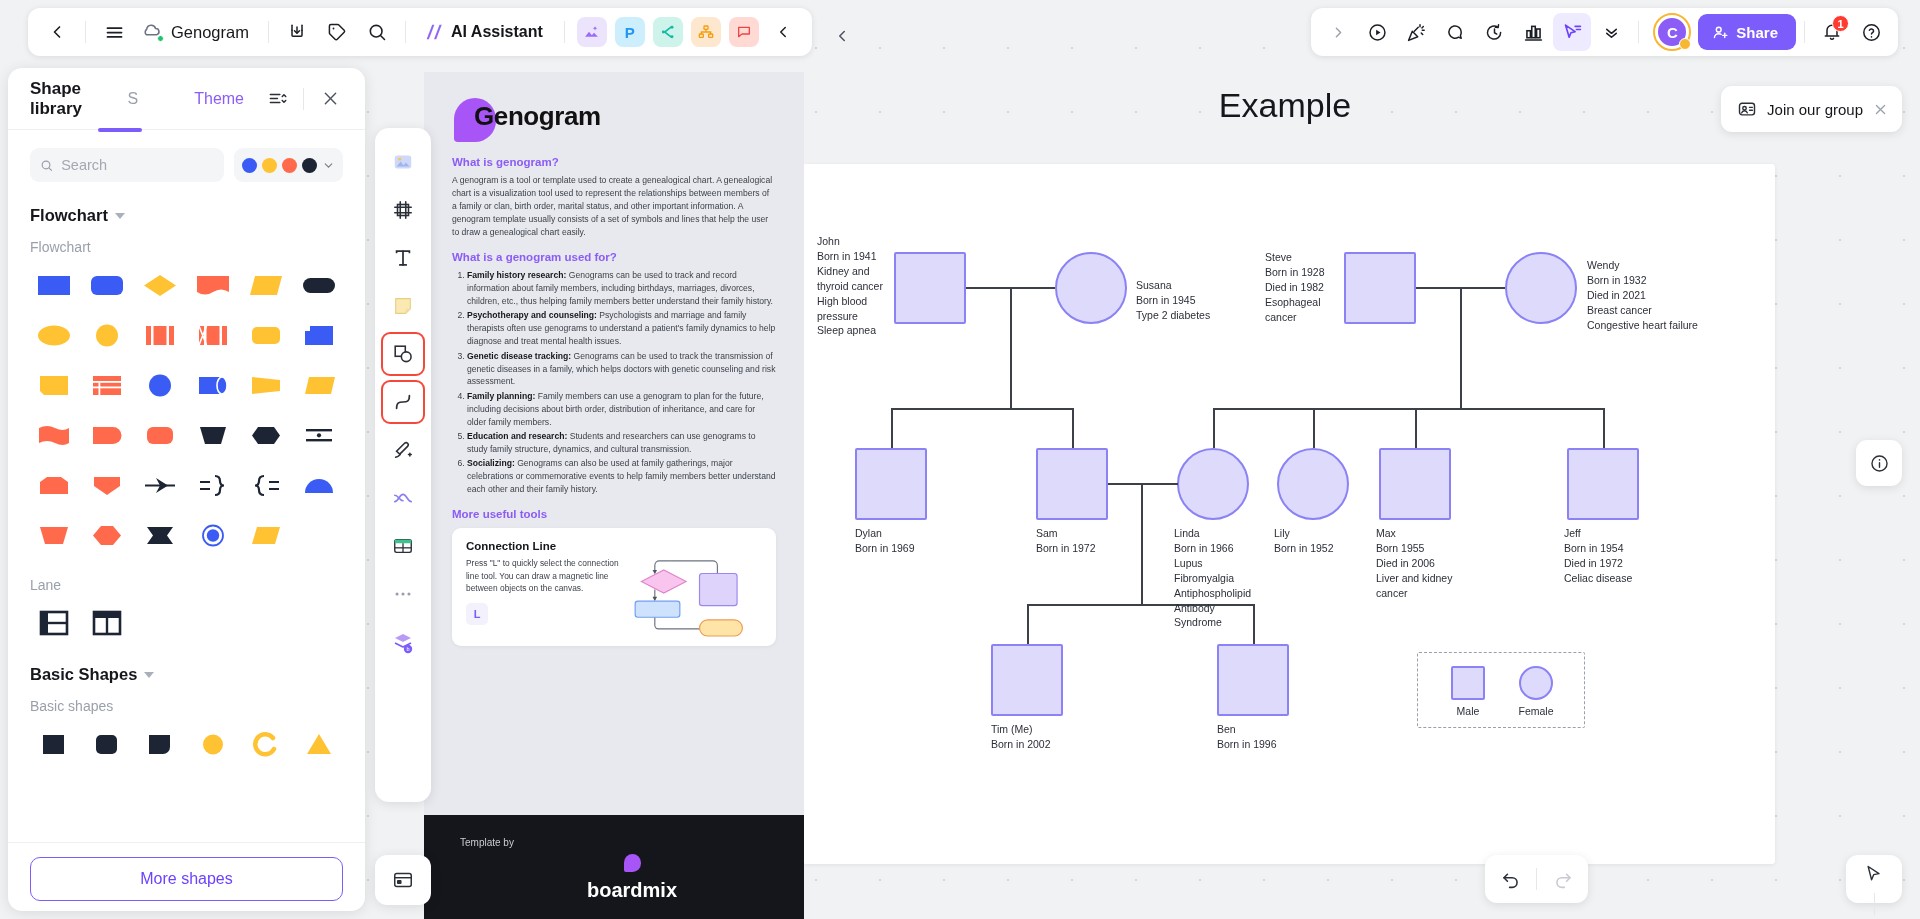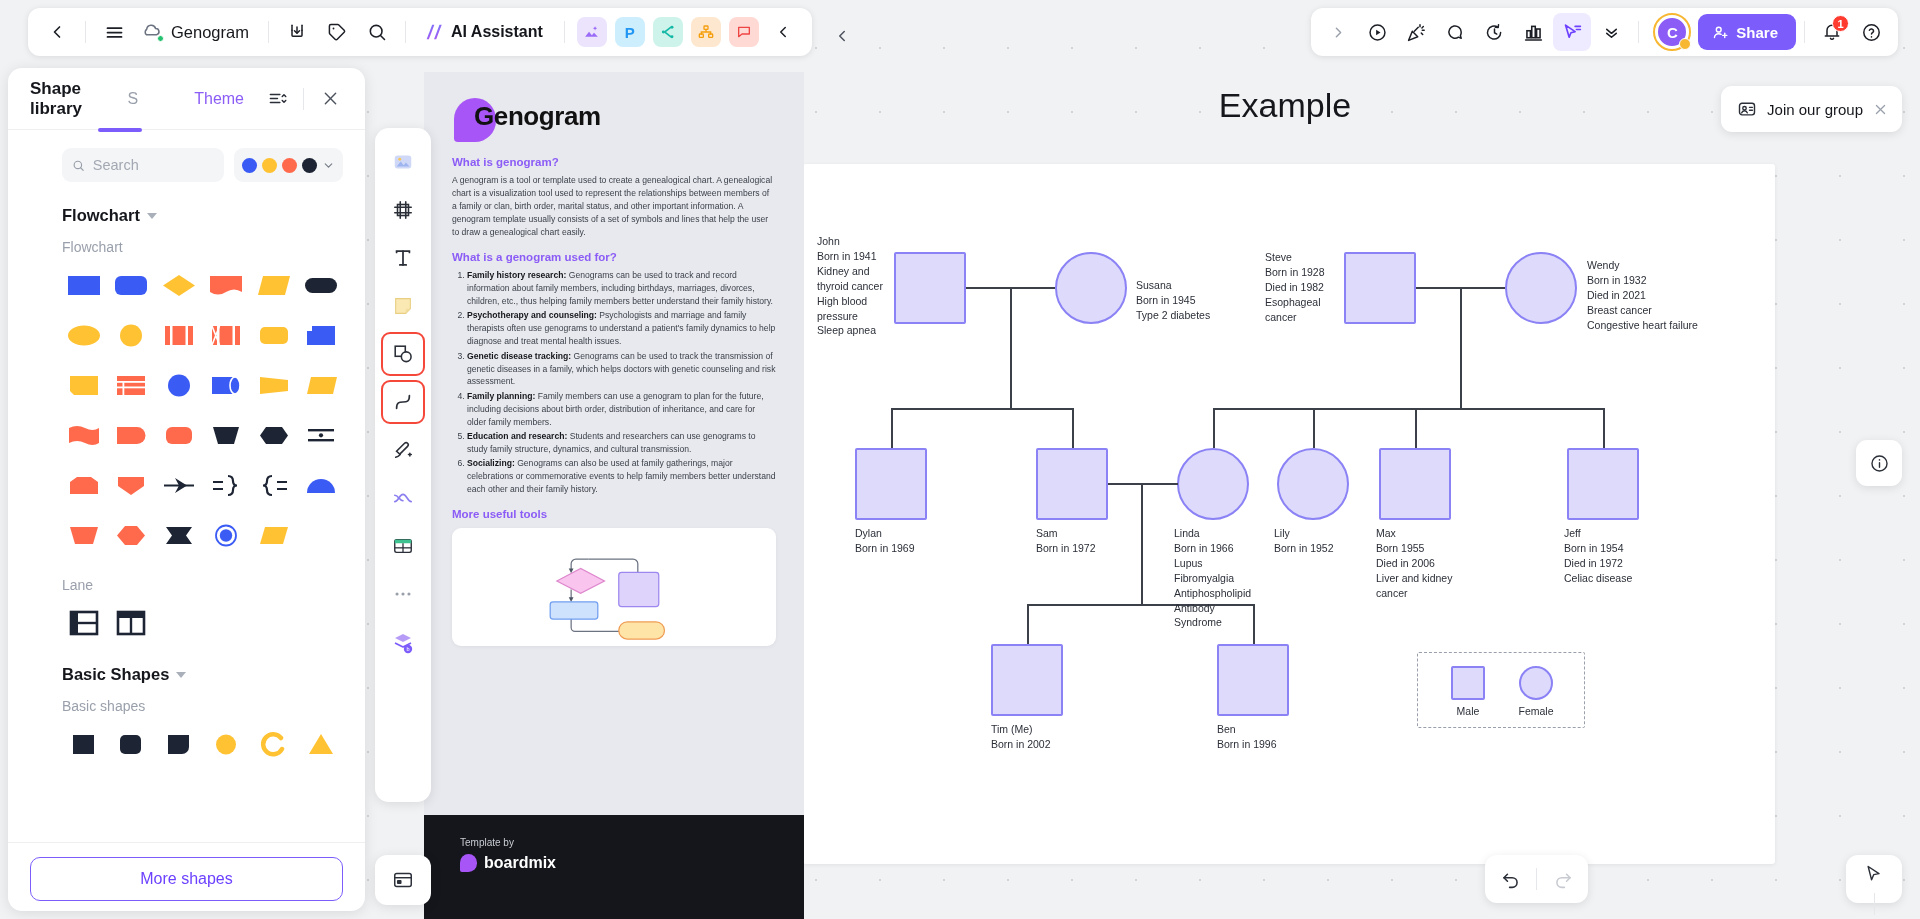--- a/index.html
+++ b/index.html
@@ -115,7 +115,7 @@
     border-radius: 2px; background: #7c5cfa;
   }
   .sp-head .spacer2 { flex: 1; }
-  .sp-body { flex: 1; overflow: hidden; padding: 0 22px; margin-left: 32px; }
+  .sp-body { flex: 1; overflow: hidden; padding: 0 22px; }
   .search-row { display: flex; align-items: center; gap: 10px; margin-top: 18px; }
   .search-box {
     flex: 1; height: 34px; background: #f4f5f7; border-radius: 9px;

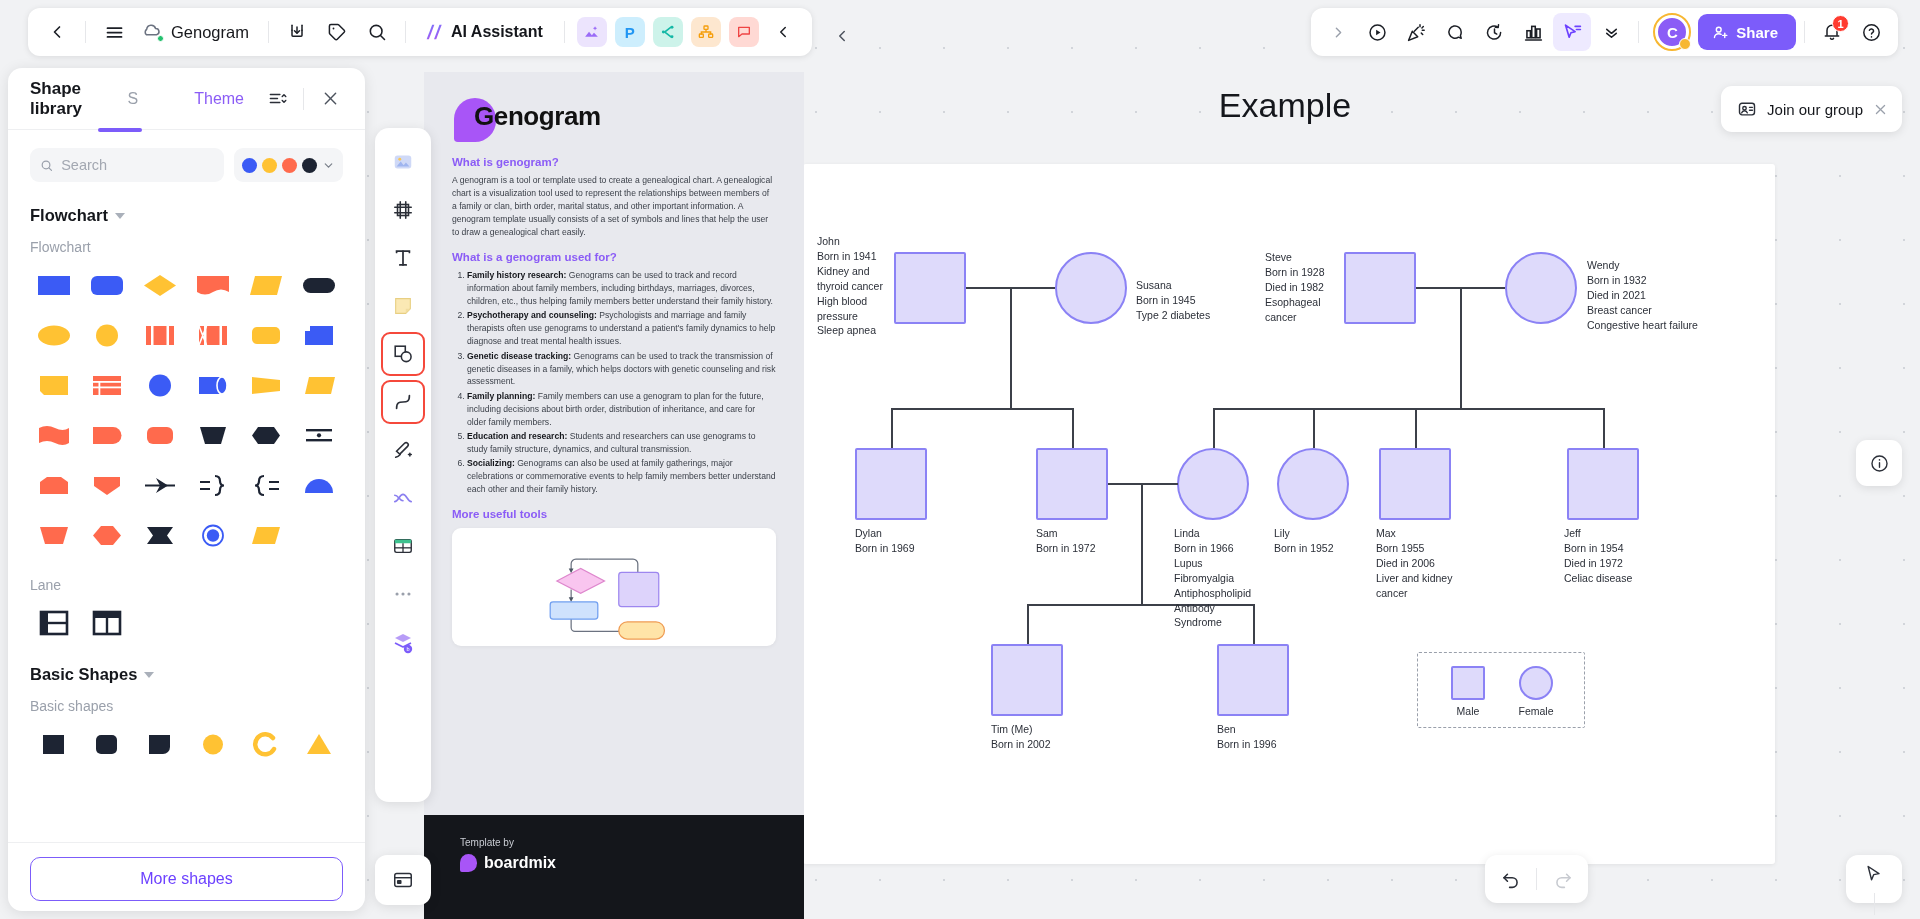--- a/index.html
+++ b/index.html
@@ -807,6 +807,11 @@
       </ol>
     <div class="tpl-h">More useful tools</div>
     <div class="tpl-card">
+      <div class="tpl-card-l">
+        <div class="tpl-card-title">Connection Line</div>
+        <div class="tpl-card-p">Press "L" to quickly select the connection line tool. You can draw a magnetic line between objects on the canvas.</div>
+        <div class="tpl-key">L</div>
+      </div>
       <div style="flex:1;">
         <svg width="100%" height="100" viewBox="0 0 150 105">
           <path d="M48 20 H95 A5 5 0 0 1 100 25 V62" fill="none" stroke="#6b7280" stroke-width="1.3"></path>

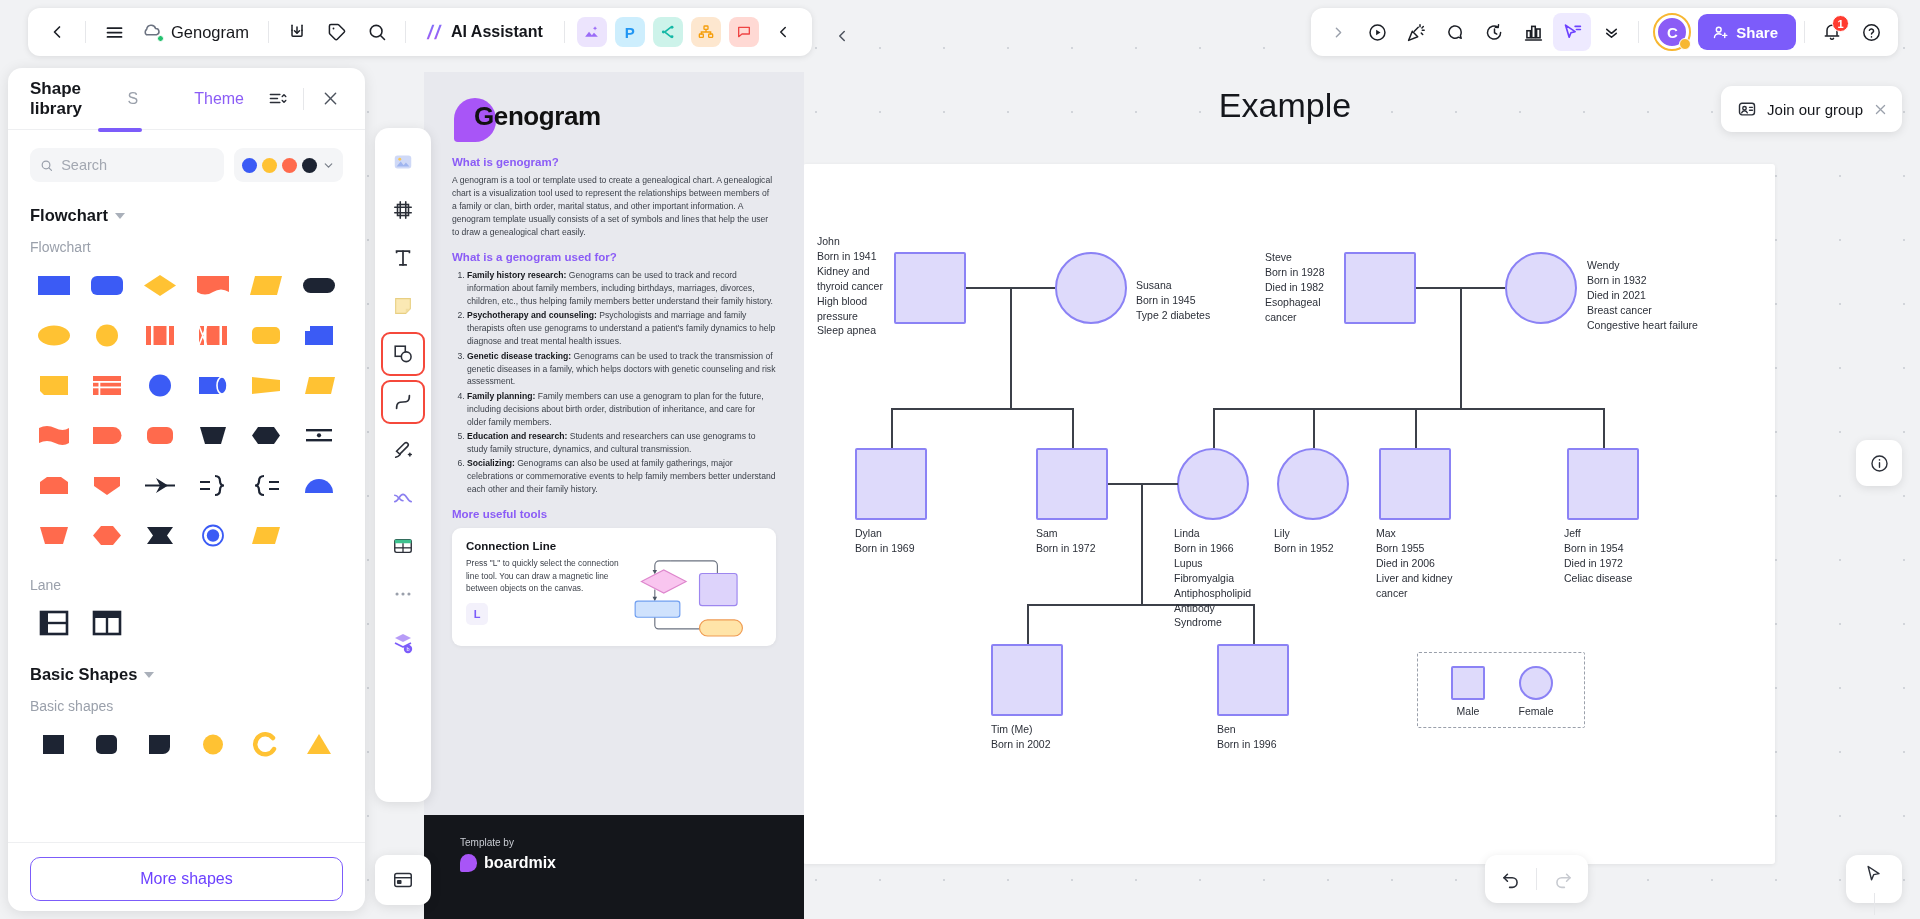--- a/index.html
+++ b/index.html
@@ -214,7 +214,7 @@
     color: #fff; padding: 22px 0 0 36px;
   }
   .tpl-foot-sm { font-size: 10px; color: #c9ccd3; margin-bottom: 6px; }
-  .tpl-foot-brand { display: flex; align-items: center; gap: 7px; font-size: 16px; font-weight: 700; }
+  .tpl-foot-brand { display: flex; align-items: center; gap: 7px; font-size: 20px; font-weight: 700; flex-direction: column; }
   .tpl-foot-leaf { width: 17px; height: 18px; background: #a855f7; border-radius: 9px 9px 9px 2px; }
 
   

